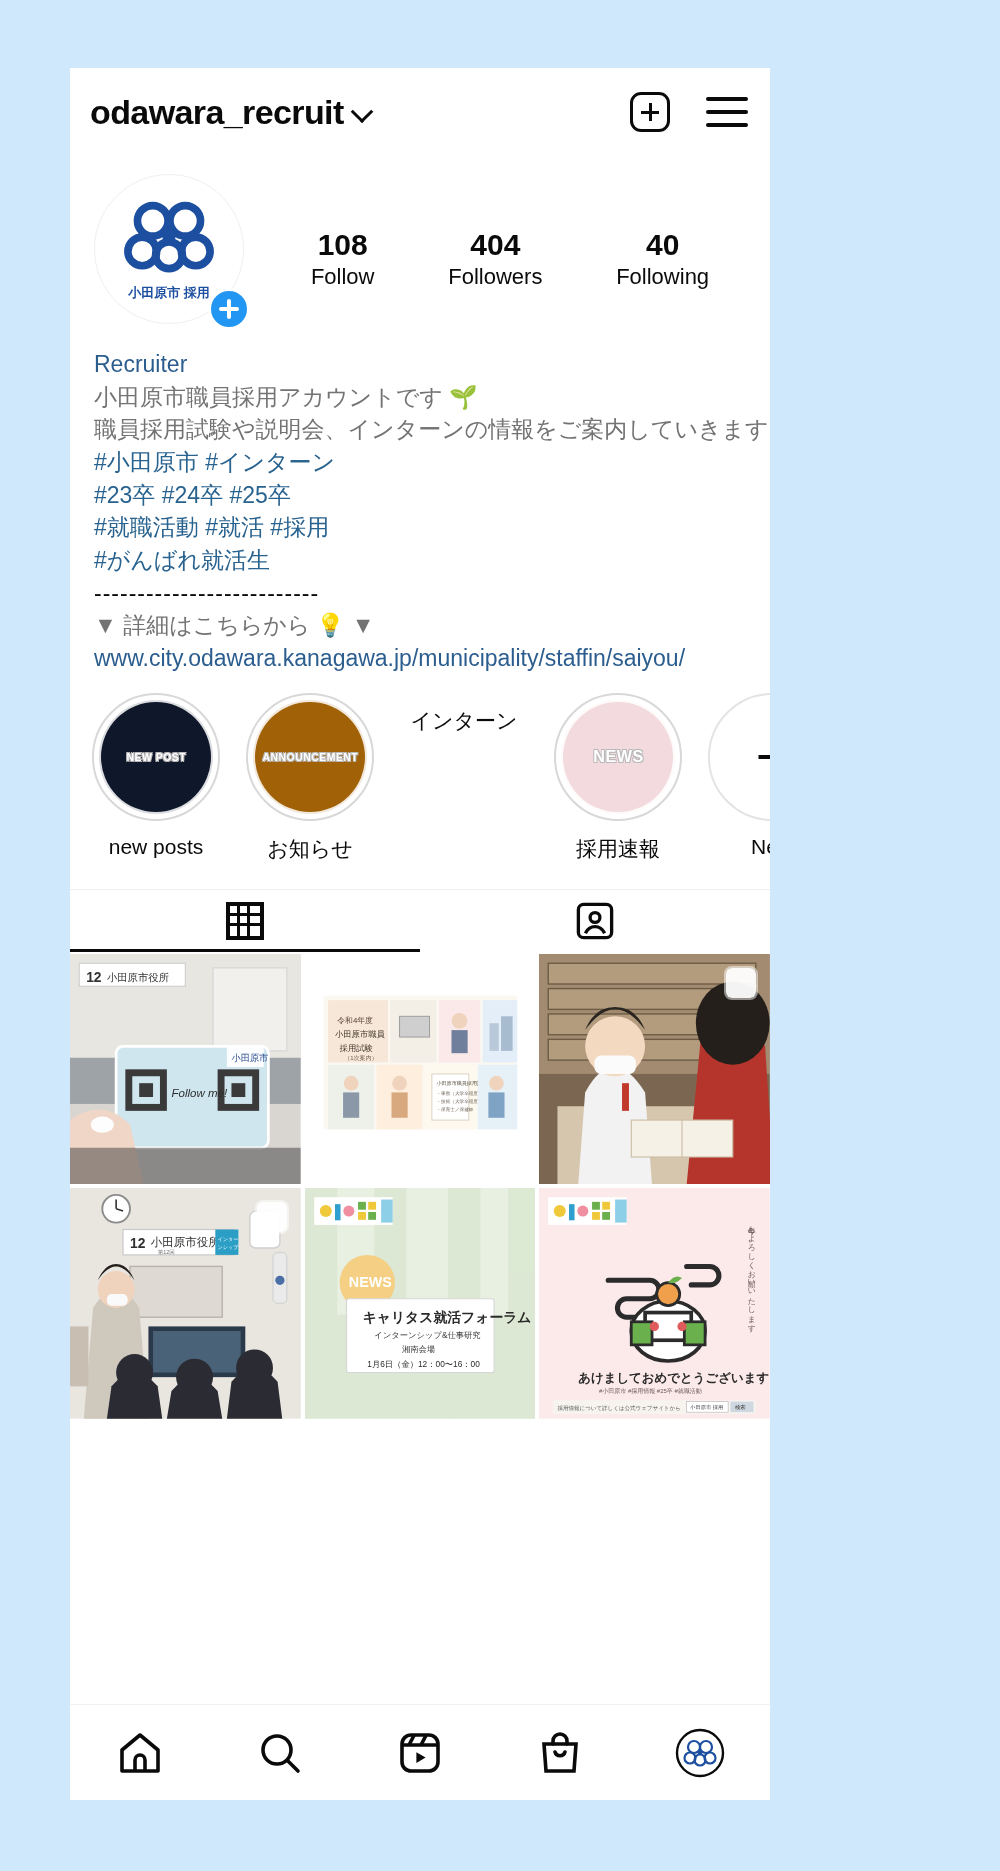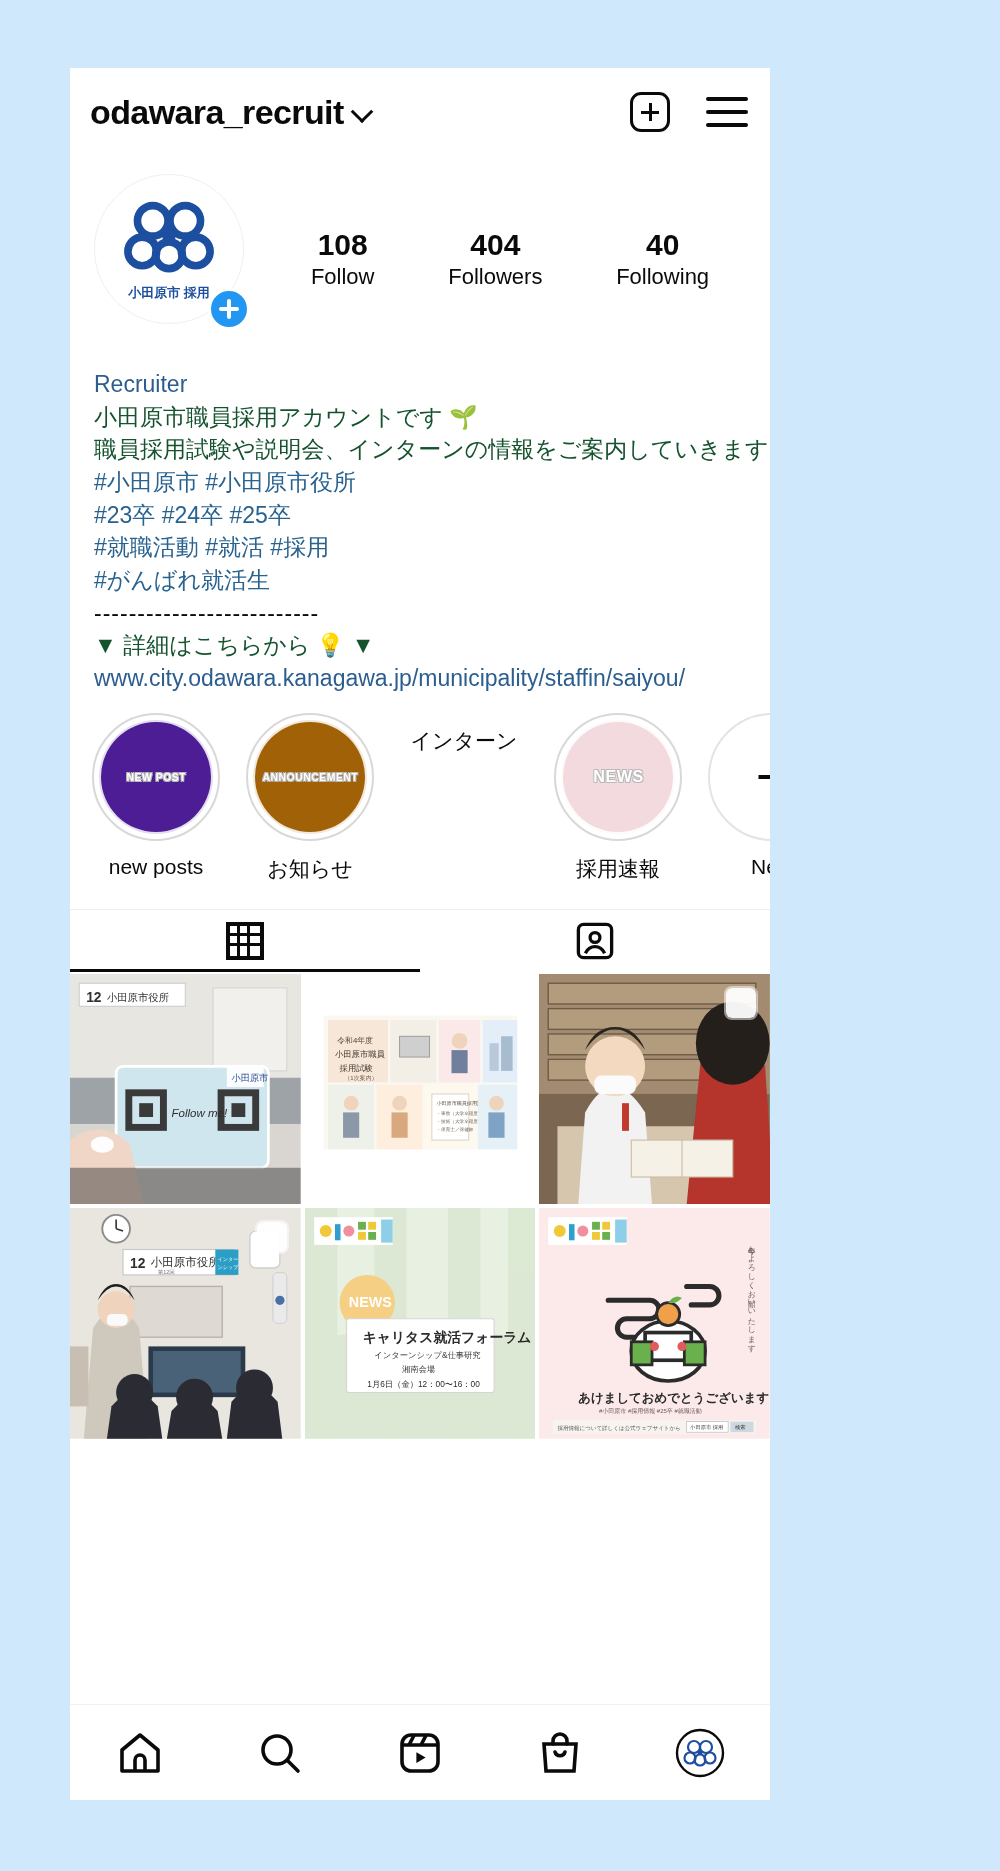--- a/index.html
+++ b/index.html
@@ -92,7 +92,7 @@
   
   .bio { padding: 6px 24px 0 24px; line-height: 1.42; }
   .bio-name { font-size: 23px; font-weight: bold; color: #0a0a0a; }
-  .bio-cat  { font-size: 23px; color: #2b5d8f; margin-top: 20px; }
+  .bio-cat  { font-size: 23px; color: #2b5d8f; }
   .bio-line { font-size: 23px; color: #14532d; white-space: nowrap; }
   .bio-tags { font-size: 23px; color: #28628f; white-space: nowrap; }
   .bio-divider { font-size: 23px; color: #0a0a0a; letter-spacing: 1px; }

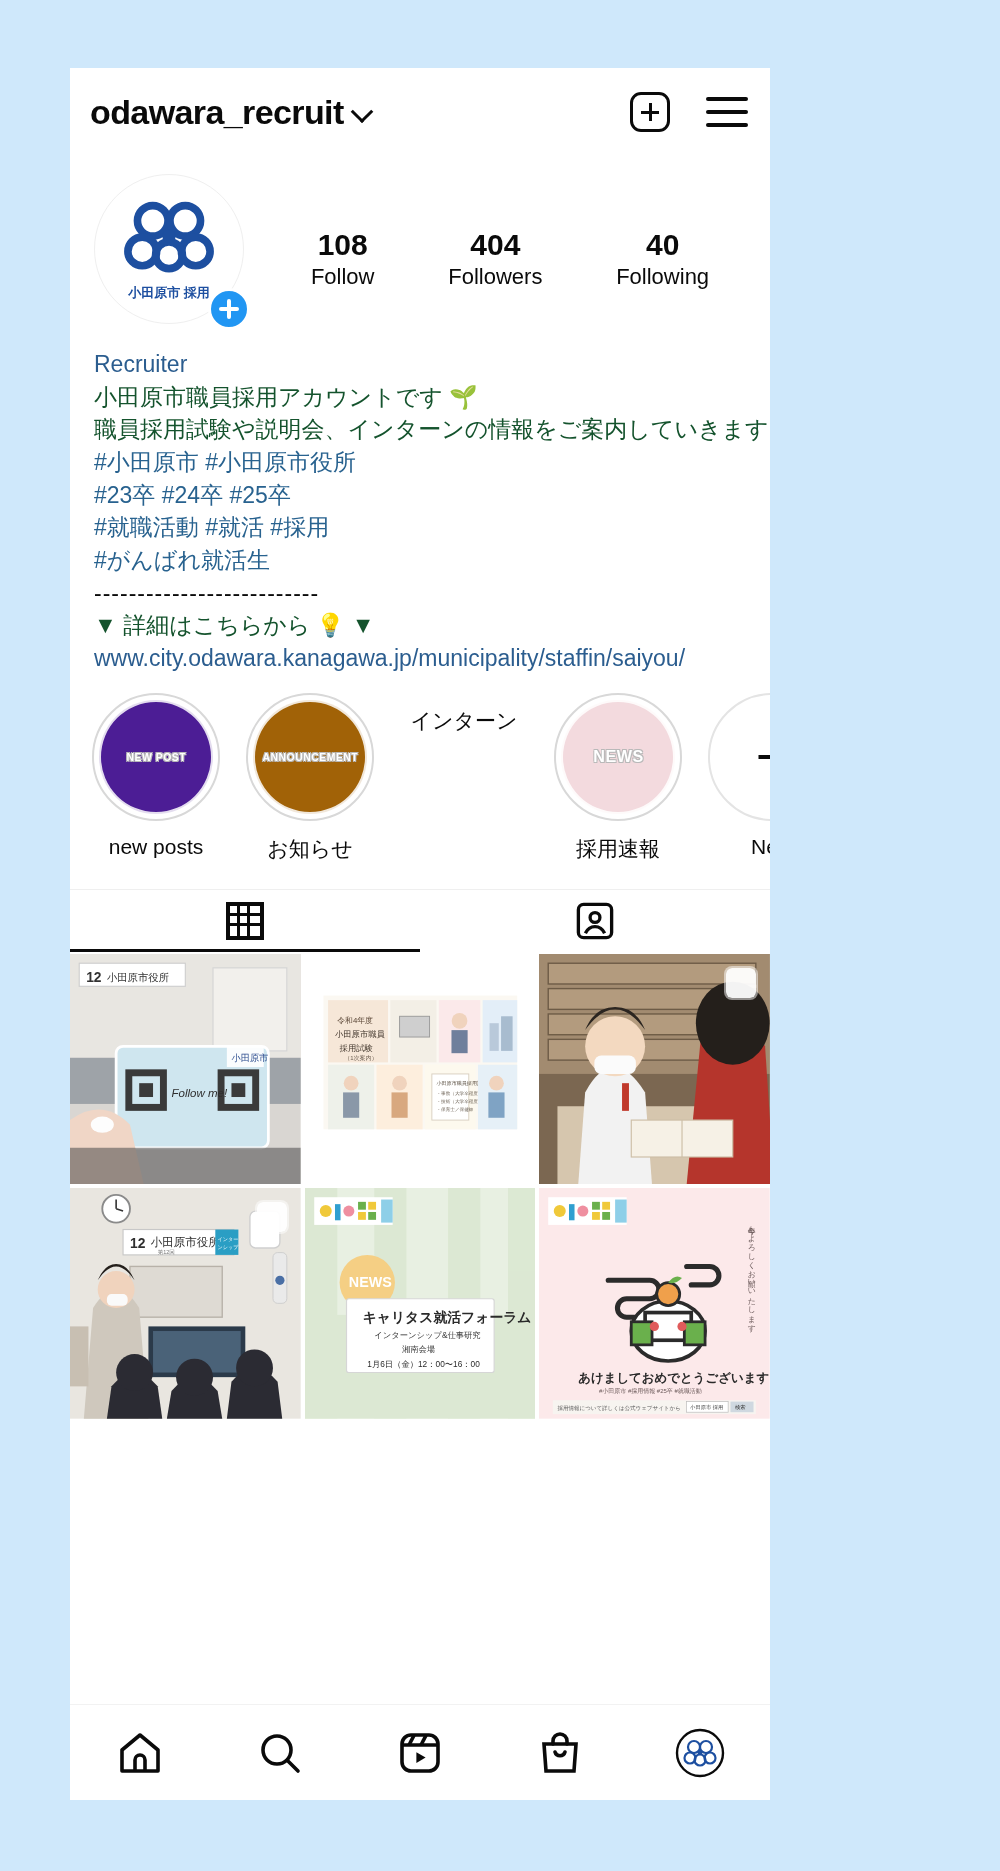--- a/index.html
+++ b/index.html
@@ -93,7 +93,7 @@
   .bio { padding: 6px 24px 0 24px; line-height: 1.42; }
   .bio-name { font-size: 23px; font-weight: bold; color: #0a0a0a; }
   .bio-cat  { font-size: 23px; color: #2b5d8f; }
-  .bio-line { font-size: 23px; color: #14532d; white-space: nowrap; }
+  .bio-line { font-size: 23px; color: #737373; white-space: nowrap; }
   .bio-tags { font-size: 23px; color: #28628f; white-space: nowrap; }
   .bio-divider { font-size: 23px; color: #0a0a0a; letter-spacing: 1px; }
   .bio-link { font-size: 23px; color: #2b5d8f; word-break: break-all; }

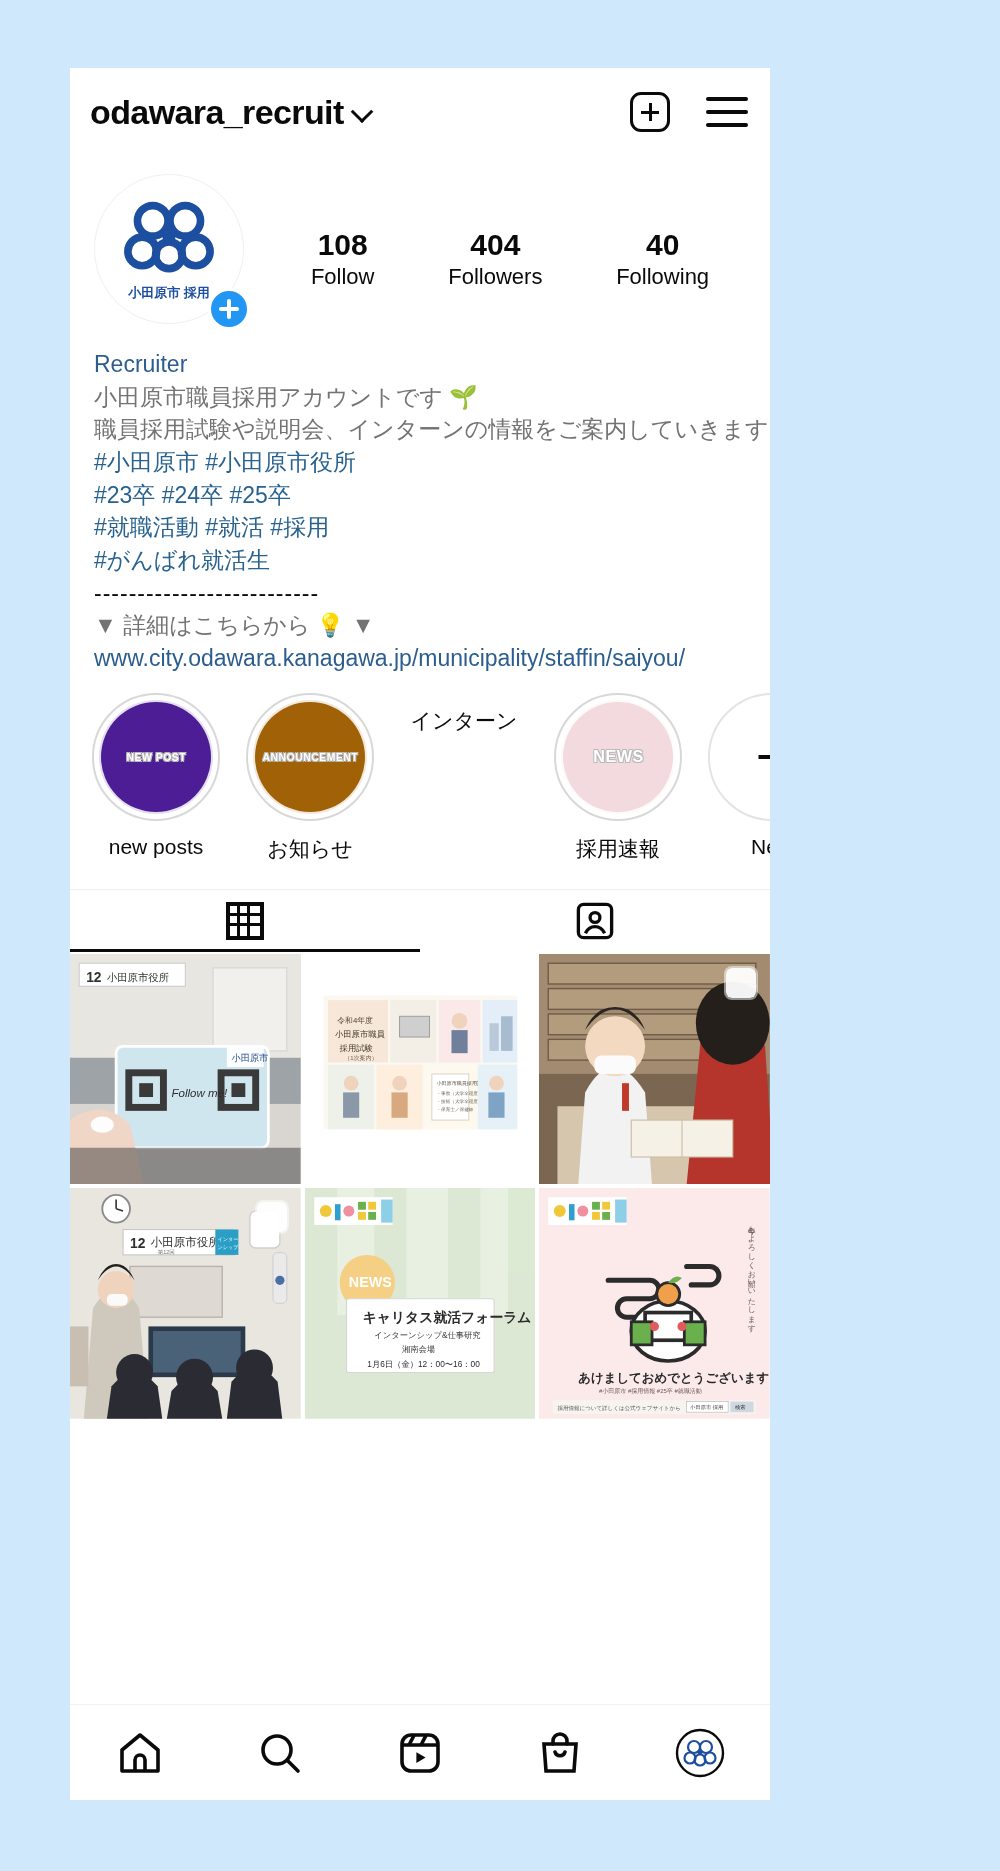--- a/index.html
+++ b/index.html
@@ -239,7 +239,7 @@
     <div class="bio-cat">Recruiter</div>
     <div class="bio-line">小田原市職員採用アカウントです 🌱</div>
     <div class="bio-line">職員採用試験や説明会、インターンの情報をご案内していきます！</div>
-    <div class="bio-tags">#小田原市 #小田原市役所</div>
+    <div class="bio-tags">#小田原市 #インターン</div>
     <div class="bio-tags">#23卒 #24卒 #25卒</div>
     <div class="bio-tags">#就職活動 #就活 #採用</div>
     <div class="bio-tags">#がんばれ就活生</div>

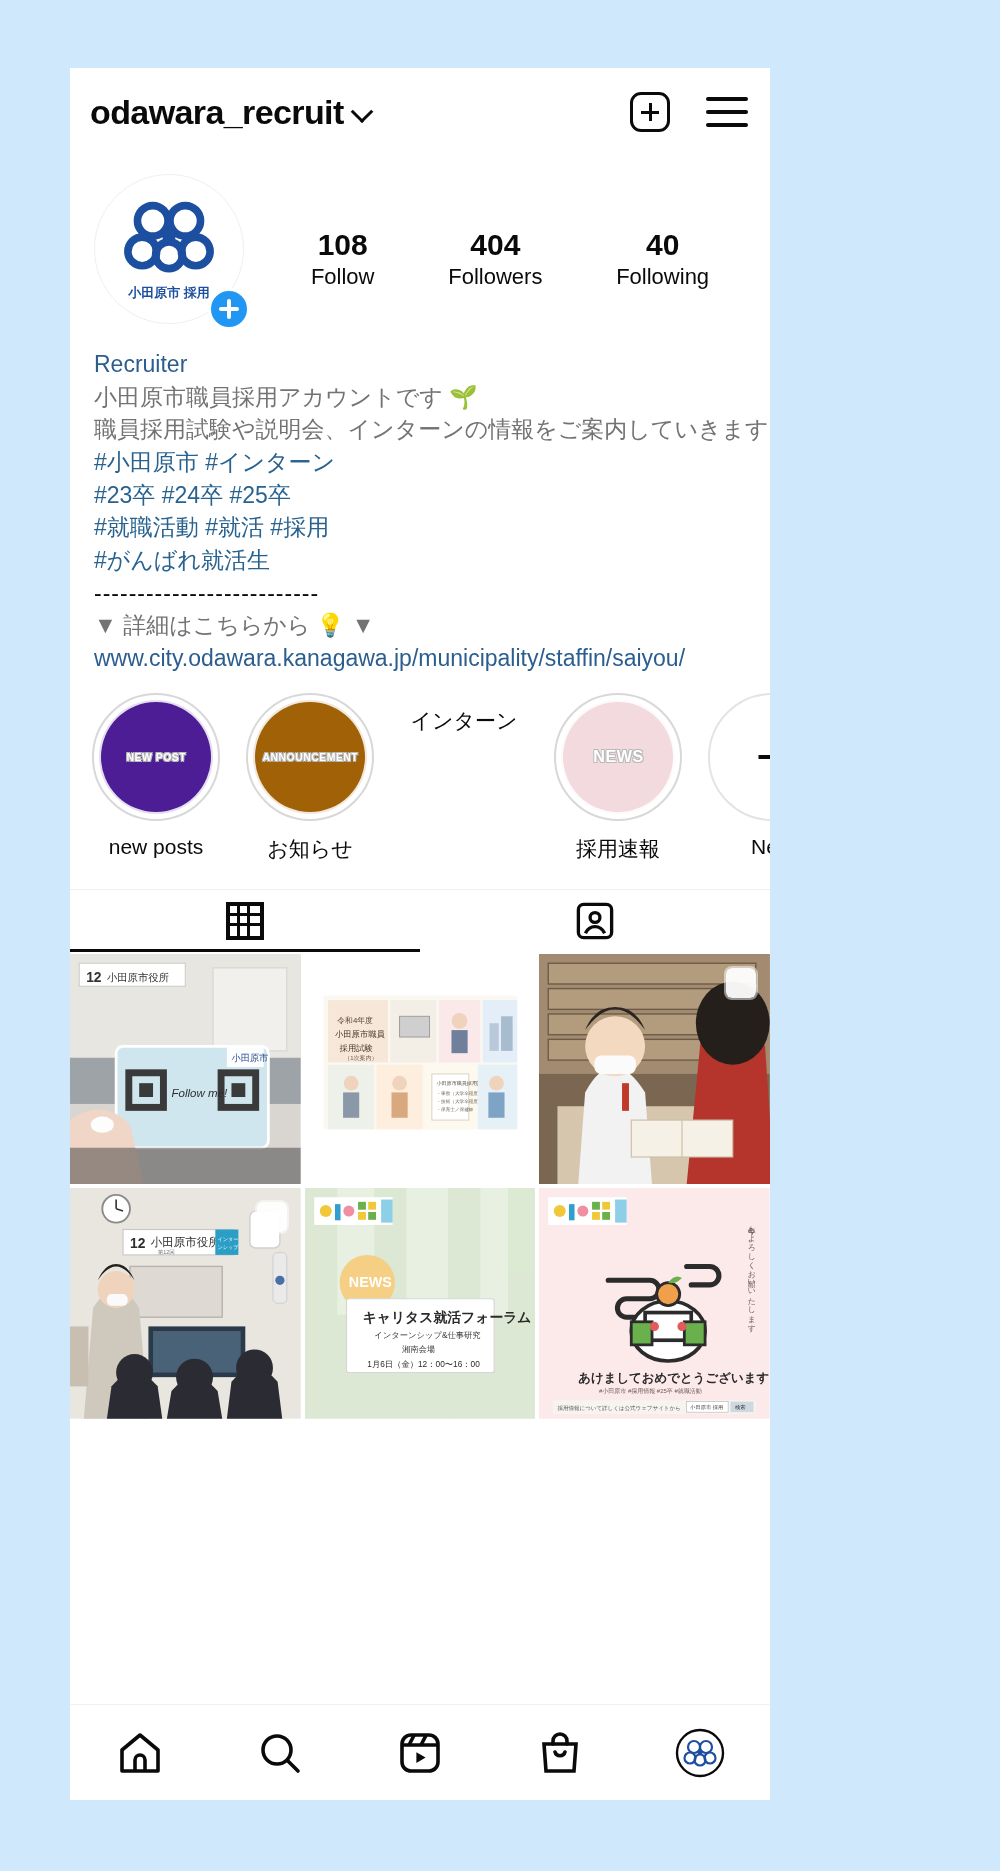--- a/index.html
+++ b/index.html
@@ -251,7 +251,7 @@
   <div class="highlights">
     <div class="hl">
       <div class="hl-ring">
-        <div class="hl-cover" style="background:#4c1d95">
+        <div class="hl-cover" style="background:#0f172a">
           <span class="hl-cover-text">NEW POST</span>
         </div>
       </div>

